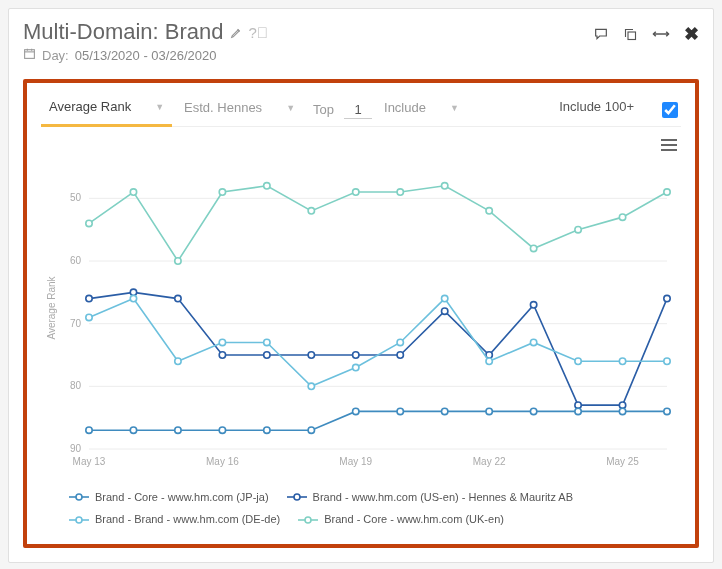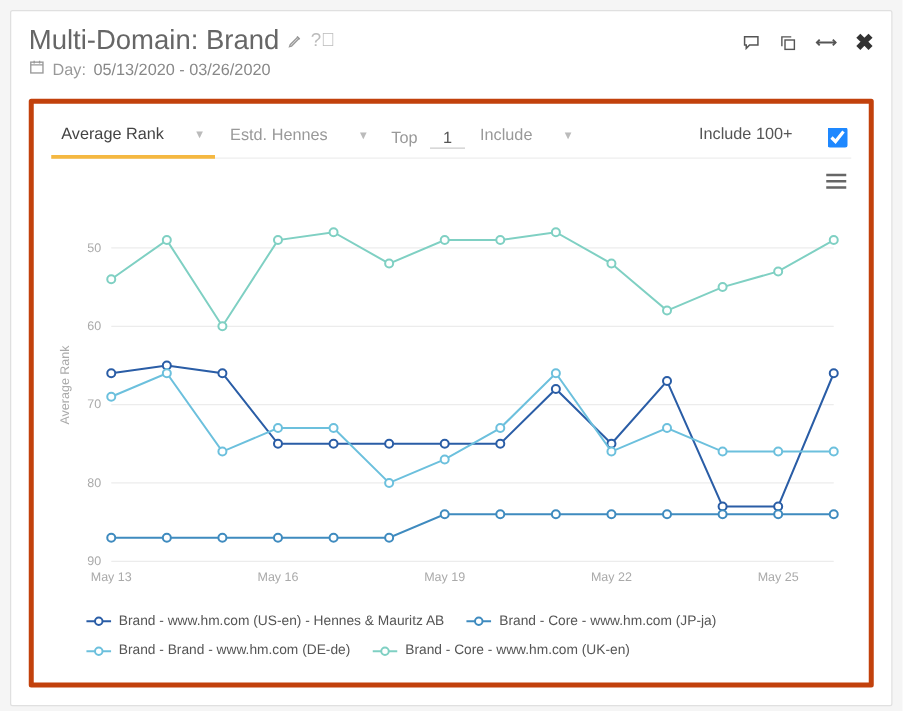--- a/index.html
+++ b/index.html
@@ -325,19 +325,19 @@
     <div class="legend" id="legend"><span class="legend-item">
           <span class="legend-swatch">
             <svg width="20" height="10">
+              <line x1="0" y1="5" x2="20" y2="5" stroke="#3f8bbf" stroke-width="1.6"></line>
+              <circle cx="10" cy="5" r="3" fill="#fff" stroke="#3f8bbf" stroke-width="1.6"></circle>
+            </svg>
+          </span>
+          <span>Brand - Core - www.hm.com (JP-ja)</span>
+        </span><span class="legend-item">
+          <span class="legend-swatch">
+            <svg width="20" height="10">
               <line x1="0" y1="5" x2="20" y2="5" stroke="#2a5da6" stroke-width="1.6"></line>
               <circle cx="10" cy="5" r="3" fill="#fff" stroke="#2a5da6" stroke-width="1.6"></circle>
             </svg>
           </span>
           <span>Brand - www.hm.com (US-en) - Hennes &amp; Mauritz AB</span>
-        </span><span class="legend-item">
-          <span class="legend-swatch">
-            <svg width="20" height="10">
-              <line x1="0" y1="5" x2="20" y2="5" stroke="#3f8bbf" stroke-width="1.6"></line>
-              <circle cx="10" cy="5" r="3" fill="#fff" stroke="#3f8bbf" stroke-width="1.6"></circle>
-            </svg>
-          </span>
-          <span>Brand - Core - www.hm.com (JP-ja)</span>
         </span><span class="legend-item">
           <span class="legend-swatch">
             <svg width="20" height="10">

